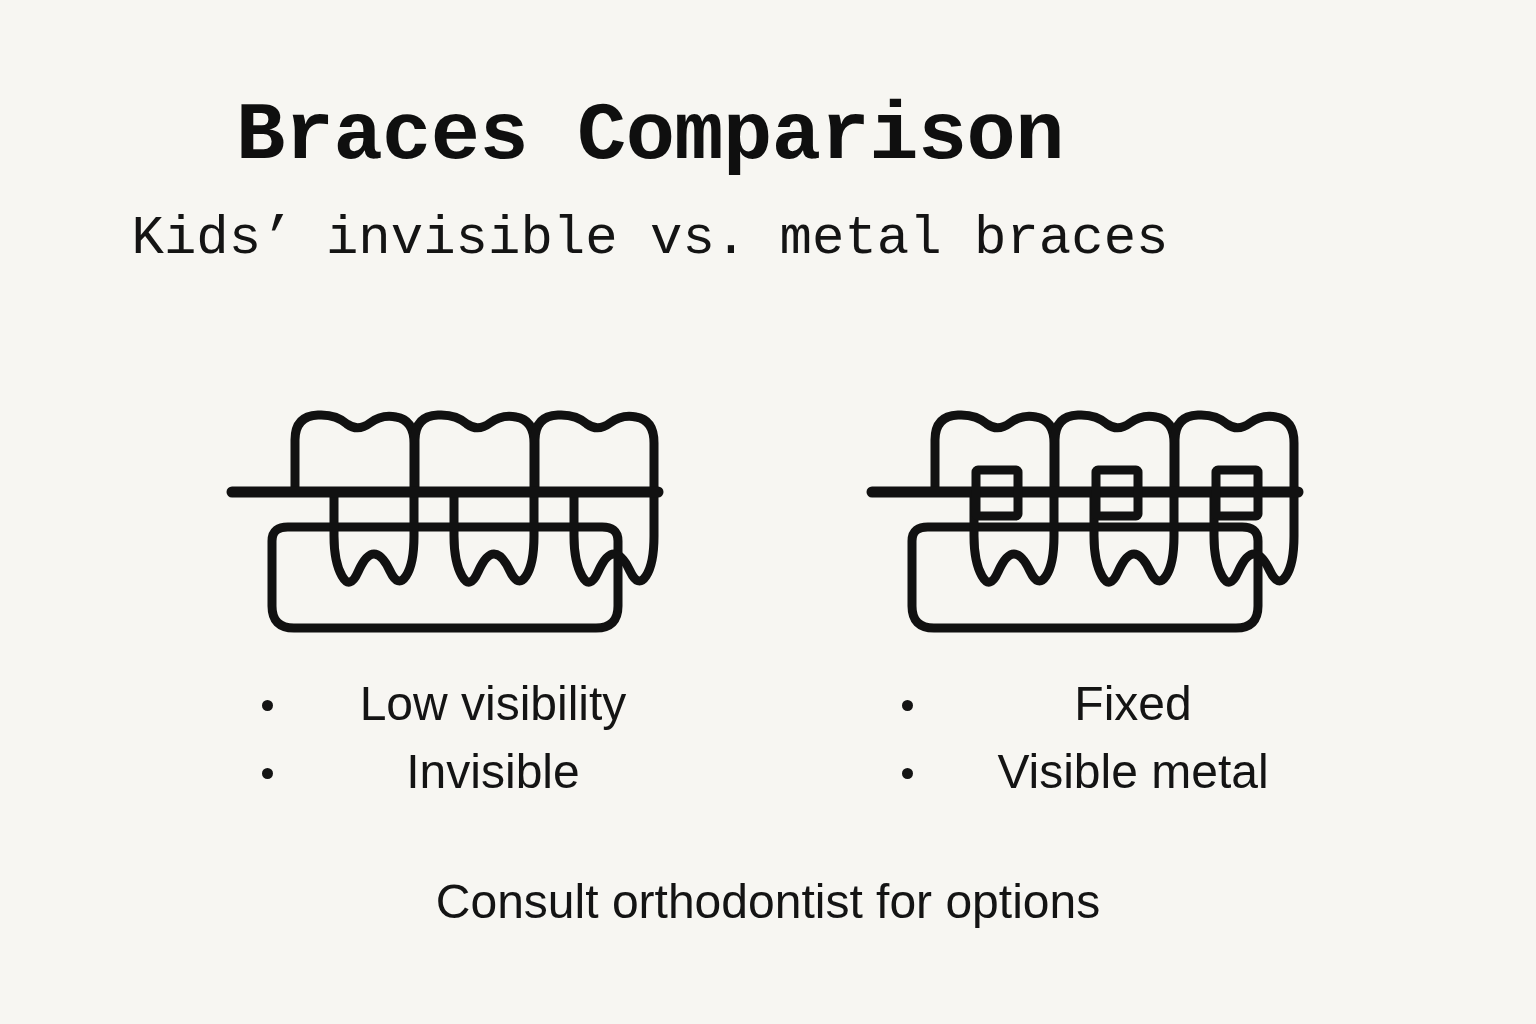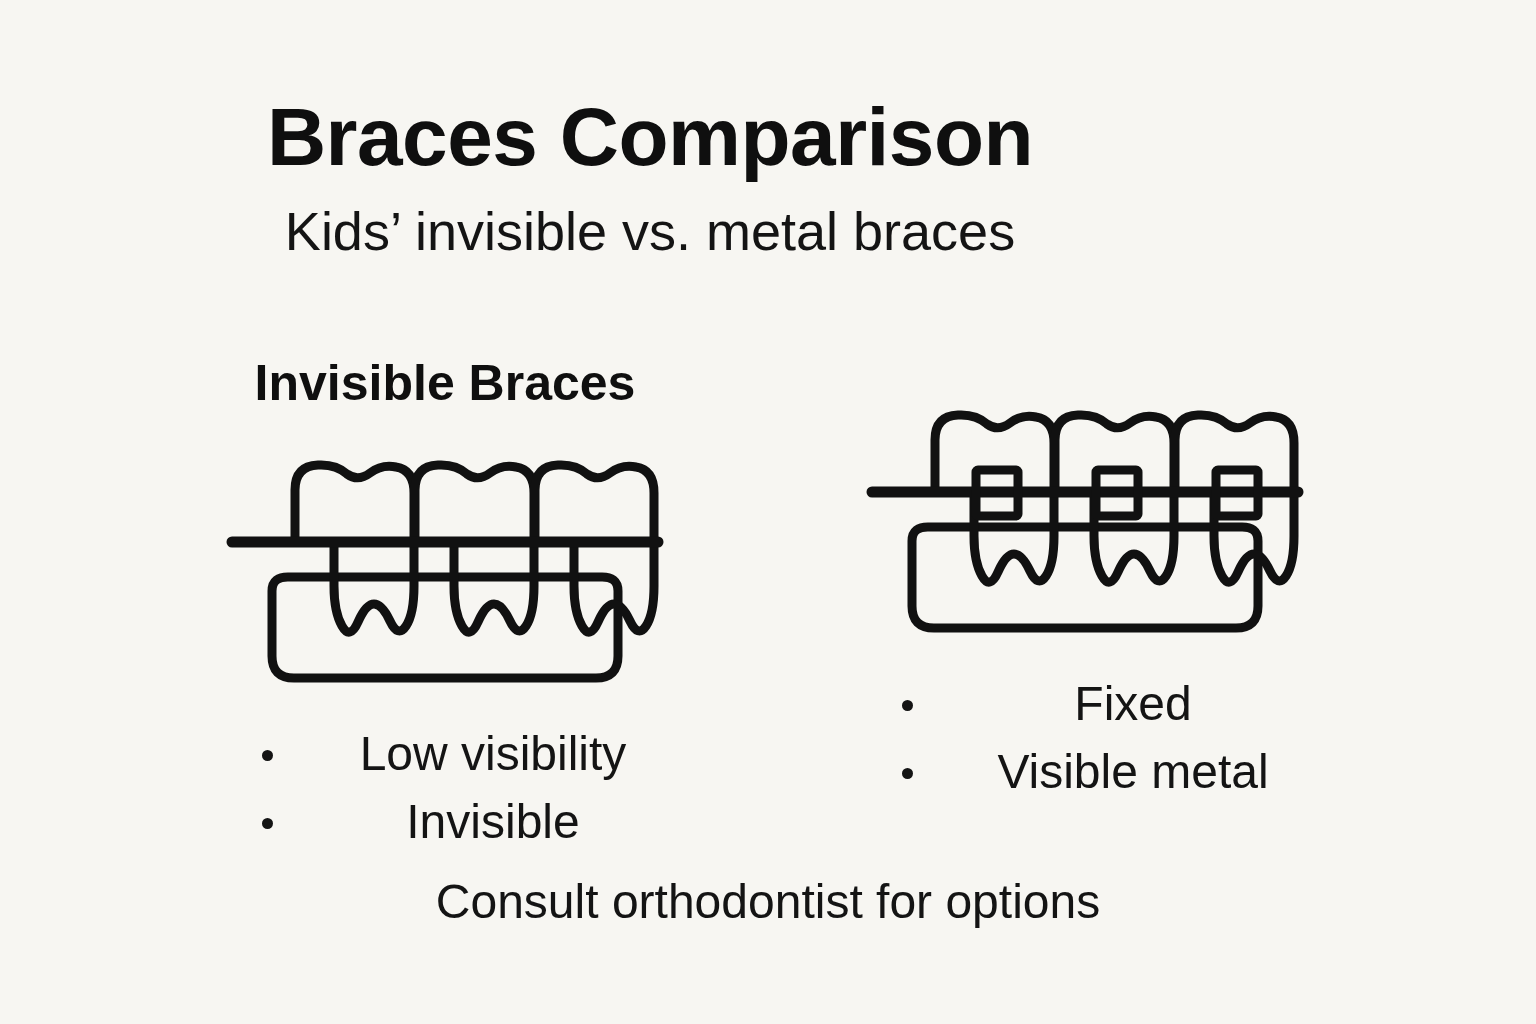--- a/index.html
+++ b/index.html
@@ -28,6 +28,7 @@
     left: 0;
     width: 1300px;
     text-align: center;
+    font-family: Liberation Mono, monospace;
   }
   .title {
     font-size: 82px;

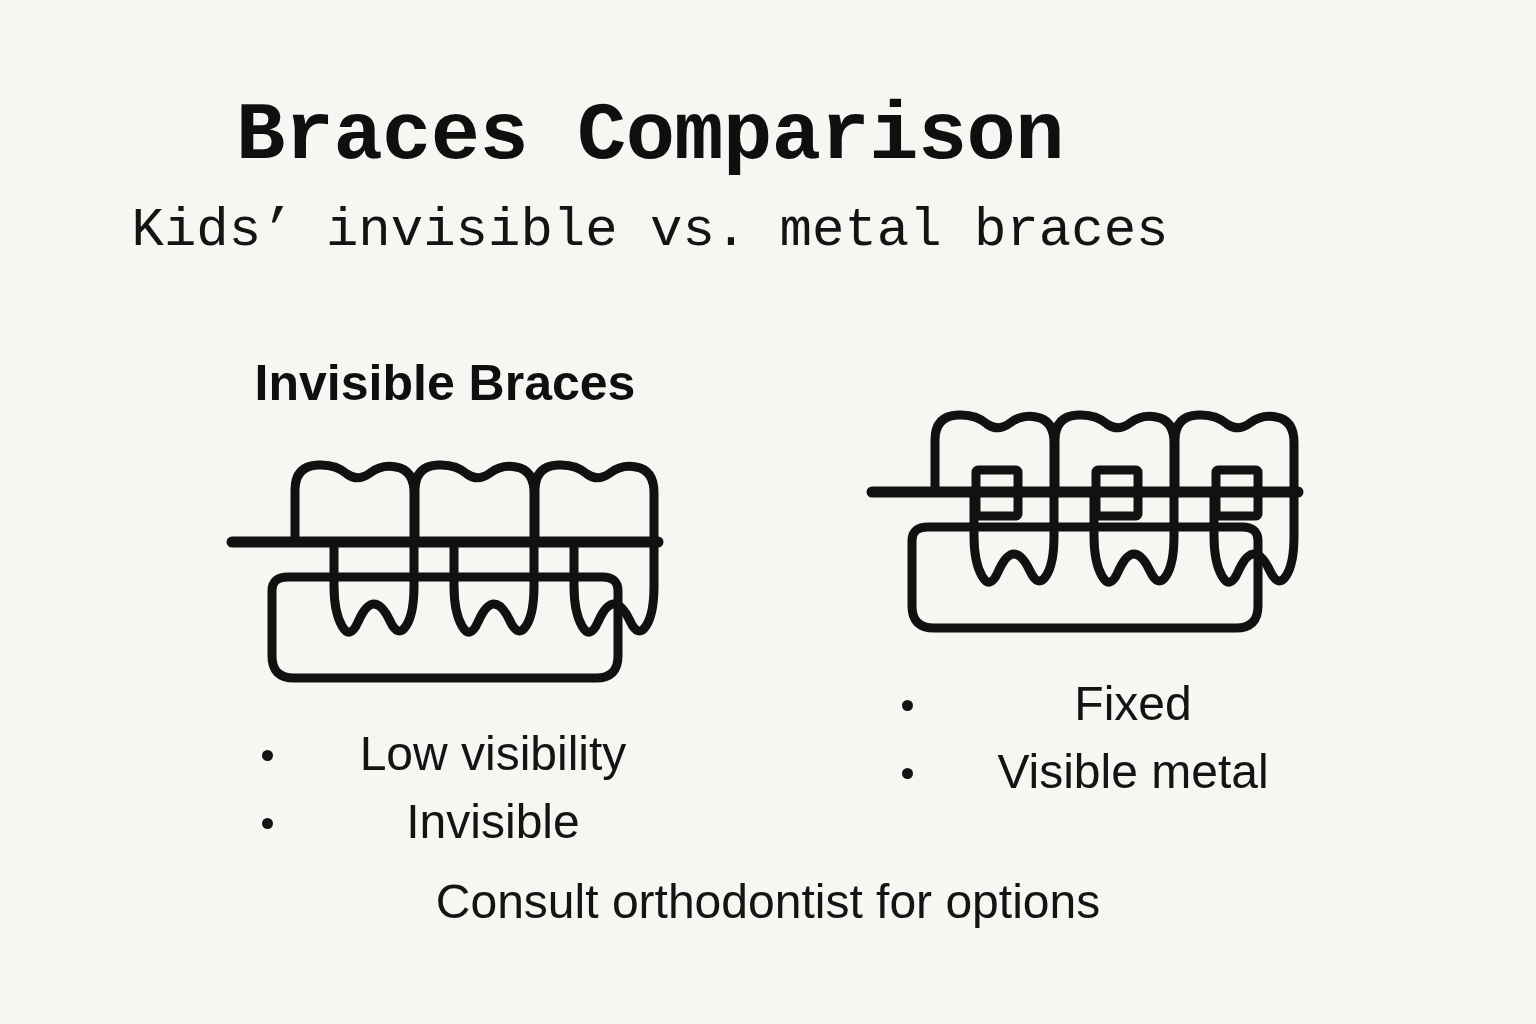--- a/index.html
+++ b/index.html
@@ -43,7 +43,7 @@
     font-weight: normal;
     line-height: 1.0;
     color: #141414;
-    margin: 0;
+    margin: 8px;
     padding-top: 26px;
   }
 

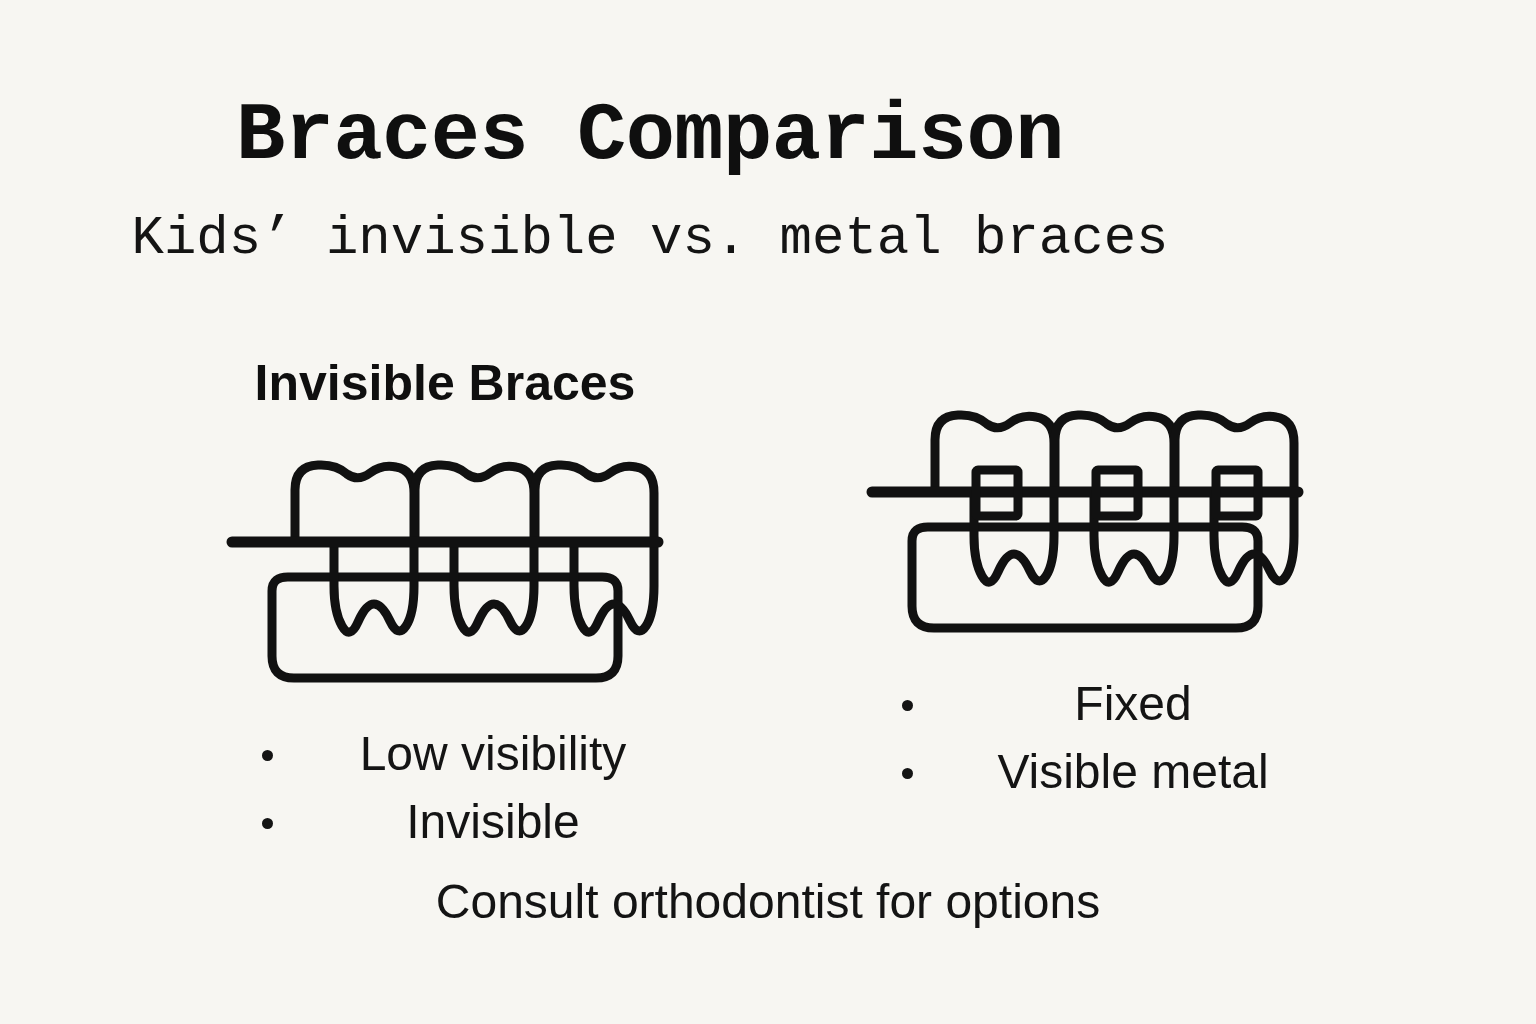--- a/index.html
+++ b/index.html
@@ -135,7 +135,6 @@
 
     <div class="column left">
 
-      <h2 class="col-heading">Invisible Braces</h2>
 
       <svg class="illustration" viewBox="0 0 470 250" xmlns="http://www.w3.org/2000/svg">
         <g fill="none" stroke="#111111" stroke-width="9" stroke-linecap="round" stroke-linejoin="round">

